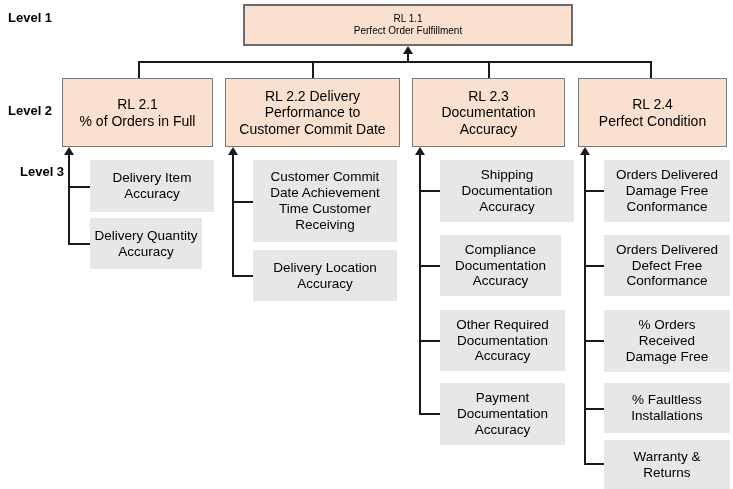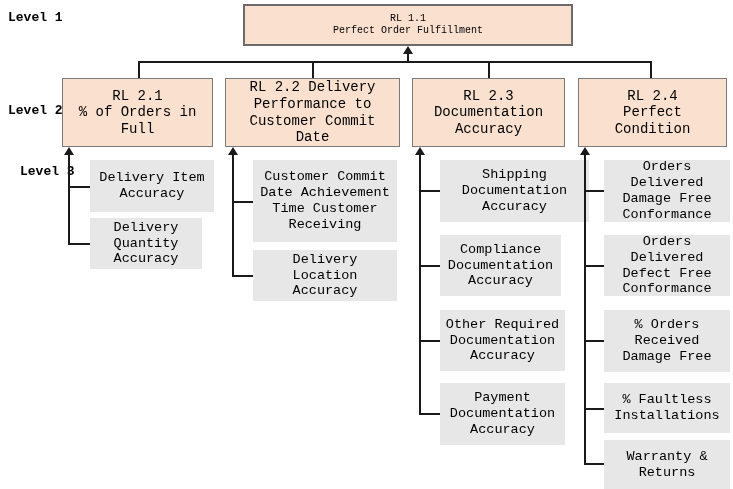--- a/index.html
+++ b/index.html
@@ -9,7 +9,7 @@
     font-family:"Liberation Sans", sans-serif;
     overflow:hidden;
   }
-  #diagram{position:relative;width:733px;height:489px;font-family:Liberation Mono, monospace;}
+  #diagram{position:relative;width:733px;height:489px;}
 
   .level-label{
     position:absolute;

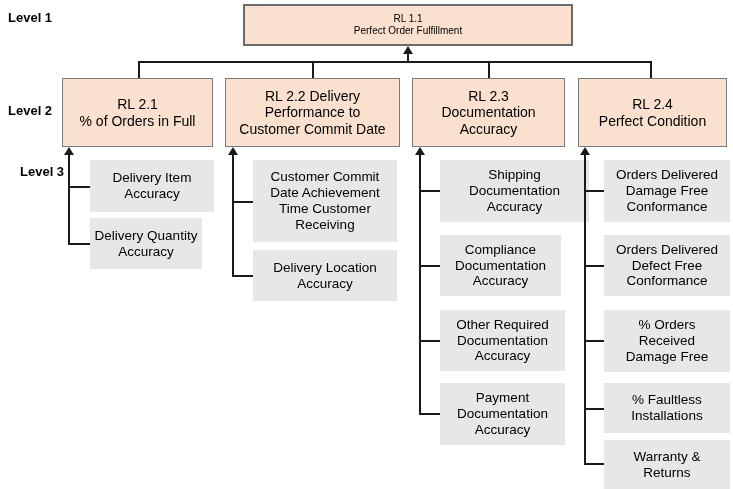--- a/index.html
+++ b/index.html
@@ -138,7 +138,7 @@
   <div class="ln hln" style="left:419px;top:340px;width:22px;"></div>
   <div class="ln hln" style="left:419px;top:413px;width:22px;"></div>
 
-  <div class="node l3" style="left:440px;top:160px;width:149px;height:62px;">
+  <div class="node l3" style="left:440px;top:160px;width:134px;height:62px;">
     <span class="txt">Shipping
 Documentation
 Accuracy</span>

